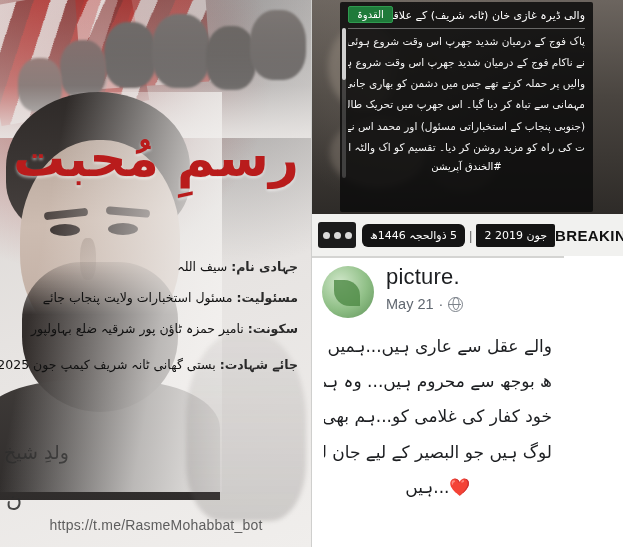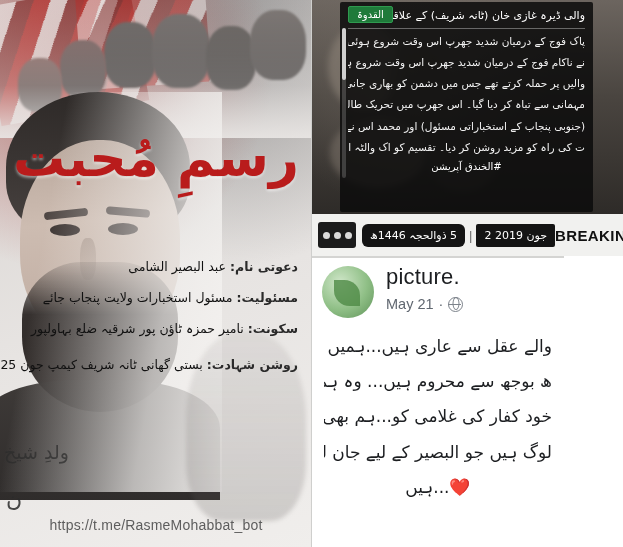--- a/index.html
+++ b/index.html
@@ -529,6 +529,10 @@
 
     <div class="poster-fields">
       <div class="pf-row">
+        <span class="lbl">جہادی نام:</span>
+        <span class="val">سیف اللہ</span>
+      </div>
+      <div class="pf-row">
         <span class="lbl">دعوتی نام:</span>
         <span class="val">عبد البصیر الشامی</span>
       </div>

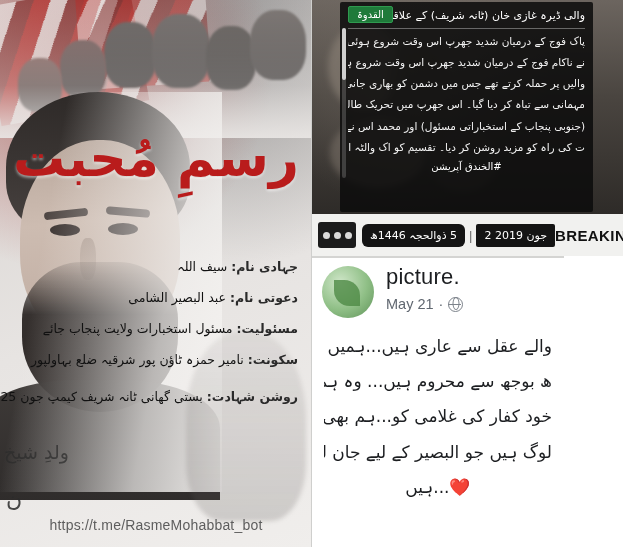--- a/index.html
+++ b/index.html
@@ -533,10 +533,6 @@
         <span class="val">سیف اللہ</span>
       </div>
       <div class="pf-row">
-        <span class="lbl">دعوتی نام:</span>
-        <span class="val">عبد البصیر الشامی</span>
-      </div>
-      <div class="pf-row">
         <span class="lbl">مسئولیت:</span>
         <span class="val">مسئول استخبارات ولایت پنجاب جائے</span>
       </div>

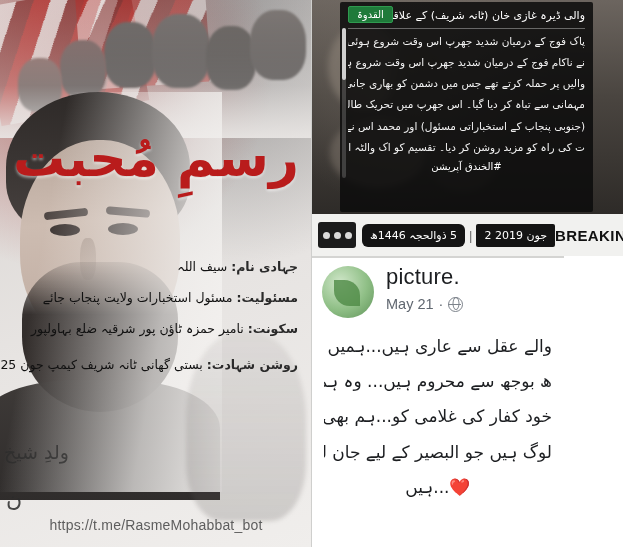--- a/index.html
+++ b/index.html
@@ -541,7 +541,7 @@
         <span class="val">نامیر حمزہ ٹاؤن پور شرقیہ ضلع بہاولپور</span>
       </div>
       <div class="pf-row last">
-        <span class="lbl">روشن شہادت:</span>
+        <span class="lbl">جائے شہادت:</span>
         <span class="val">بستی گھانی ٹانہ شریف کیمپ جون 2025ء</span>
       </div>
     </div>

